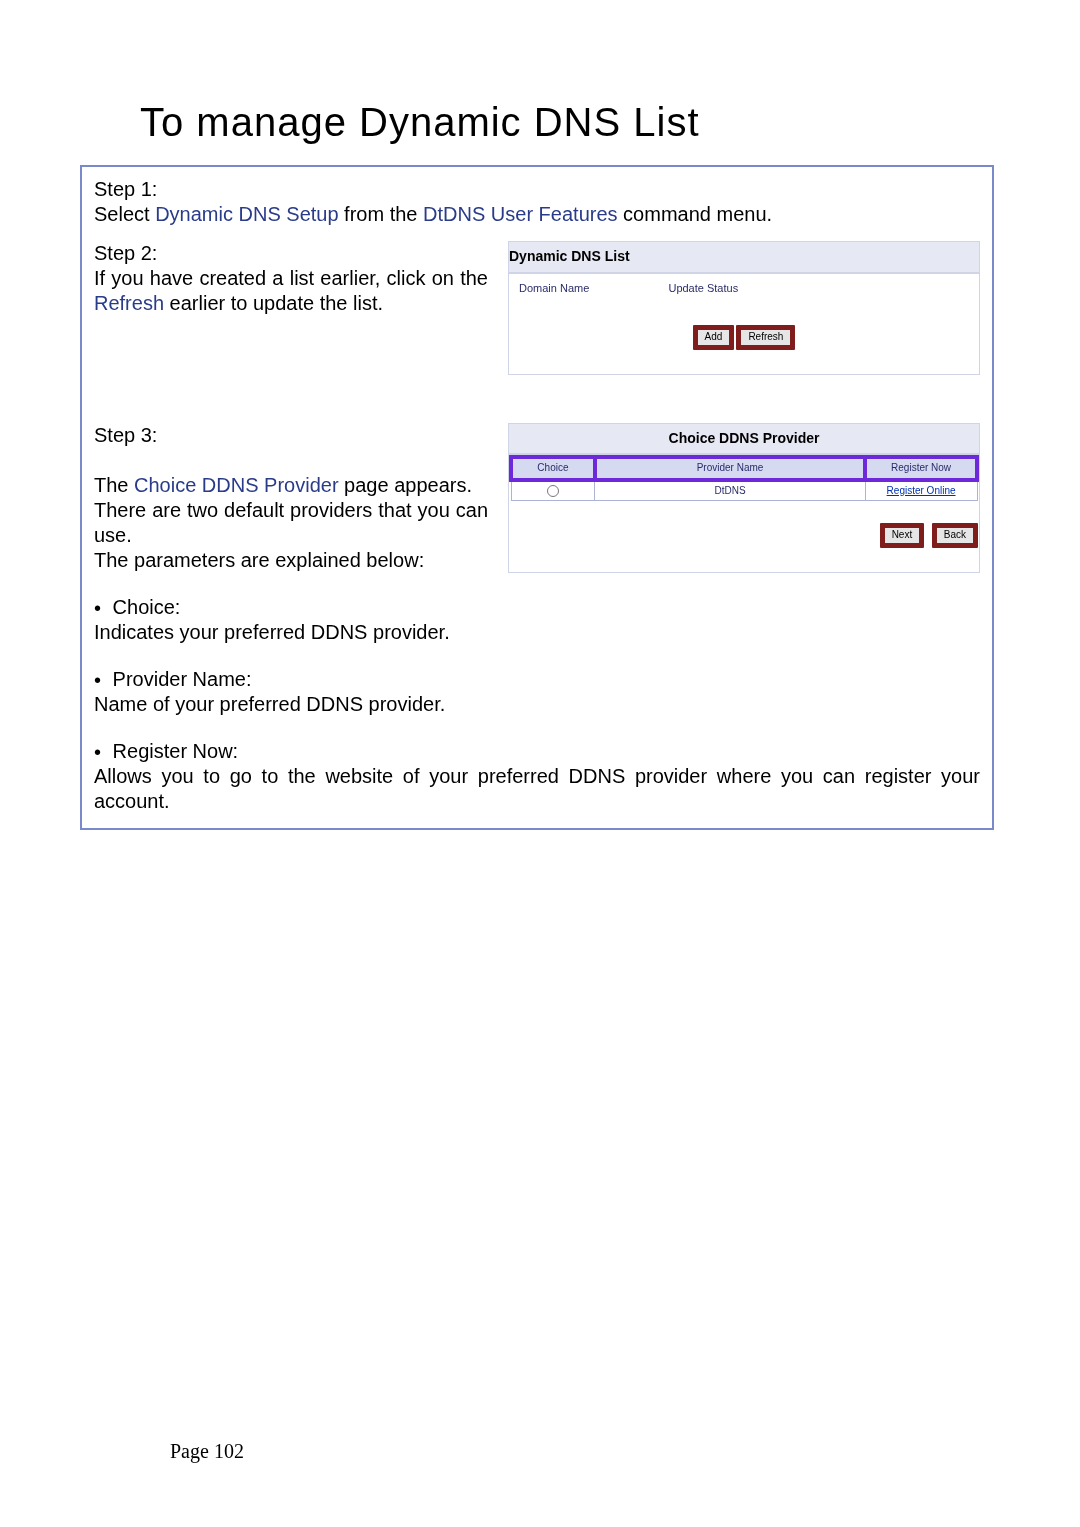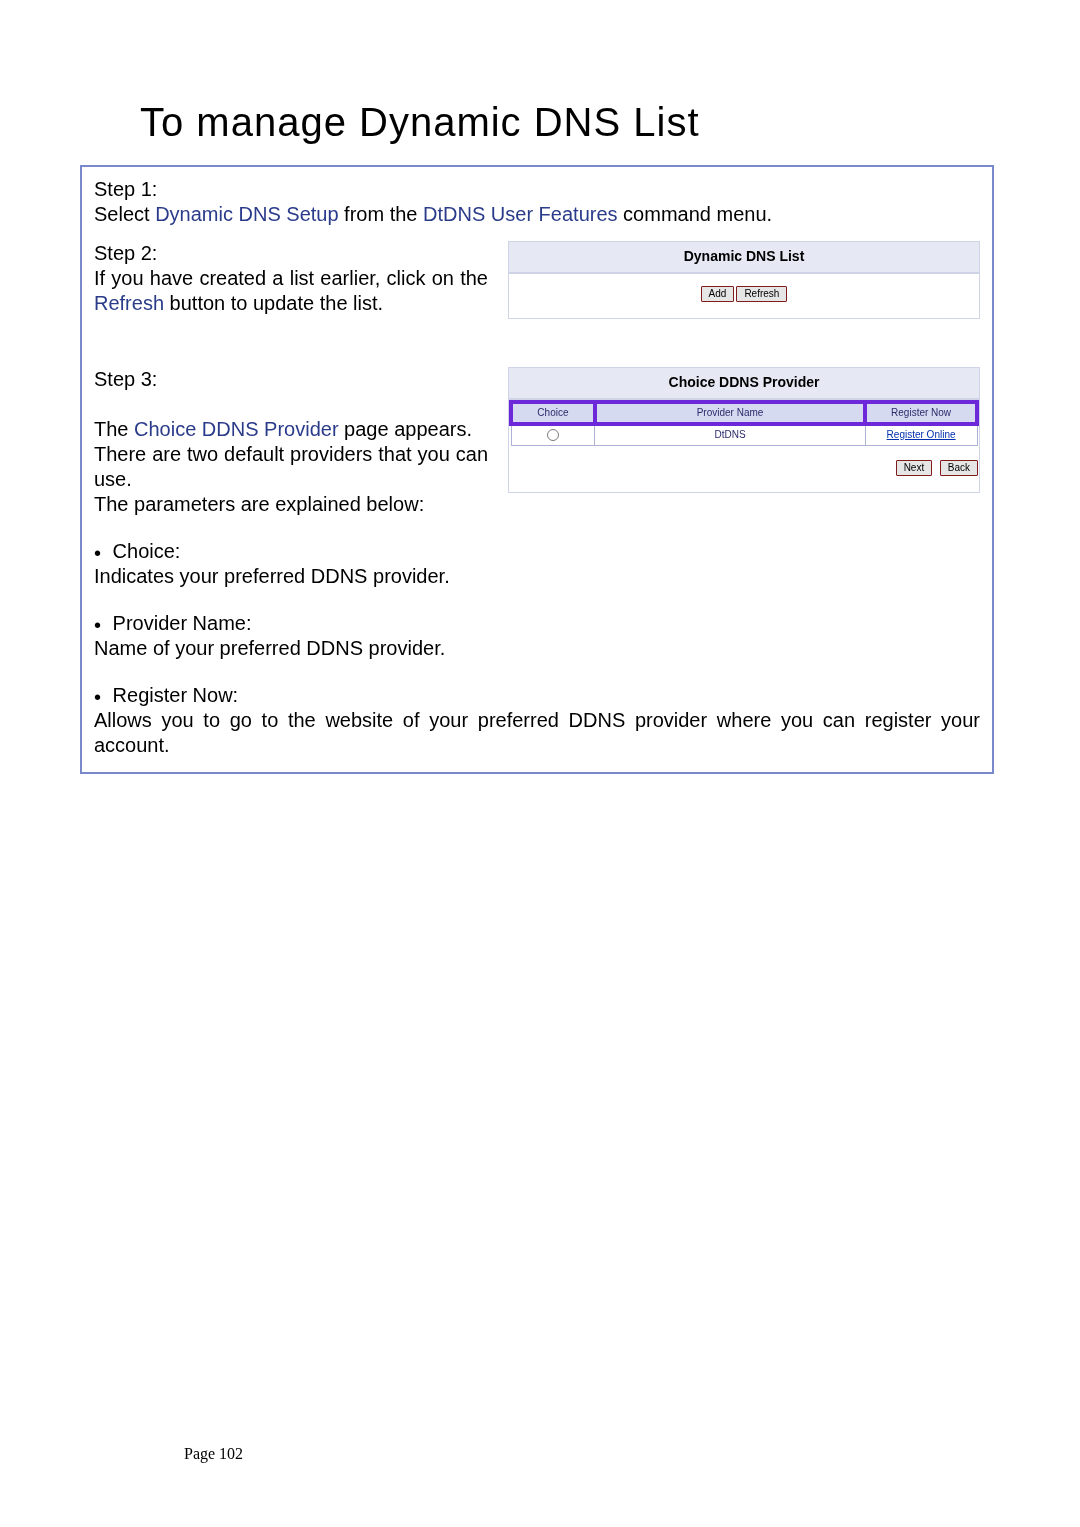--- a/index.html
+++ b/index.html
@@ -76,7 +76,7 @@
   }
   .panel1 .p1-title {
     background: #e6e8f3;
-    text-align: center;
+    text-align: left;
     font-weight: bold;
     font-size: 14px;
     color: #000;

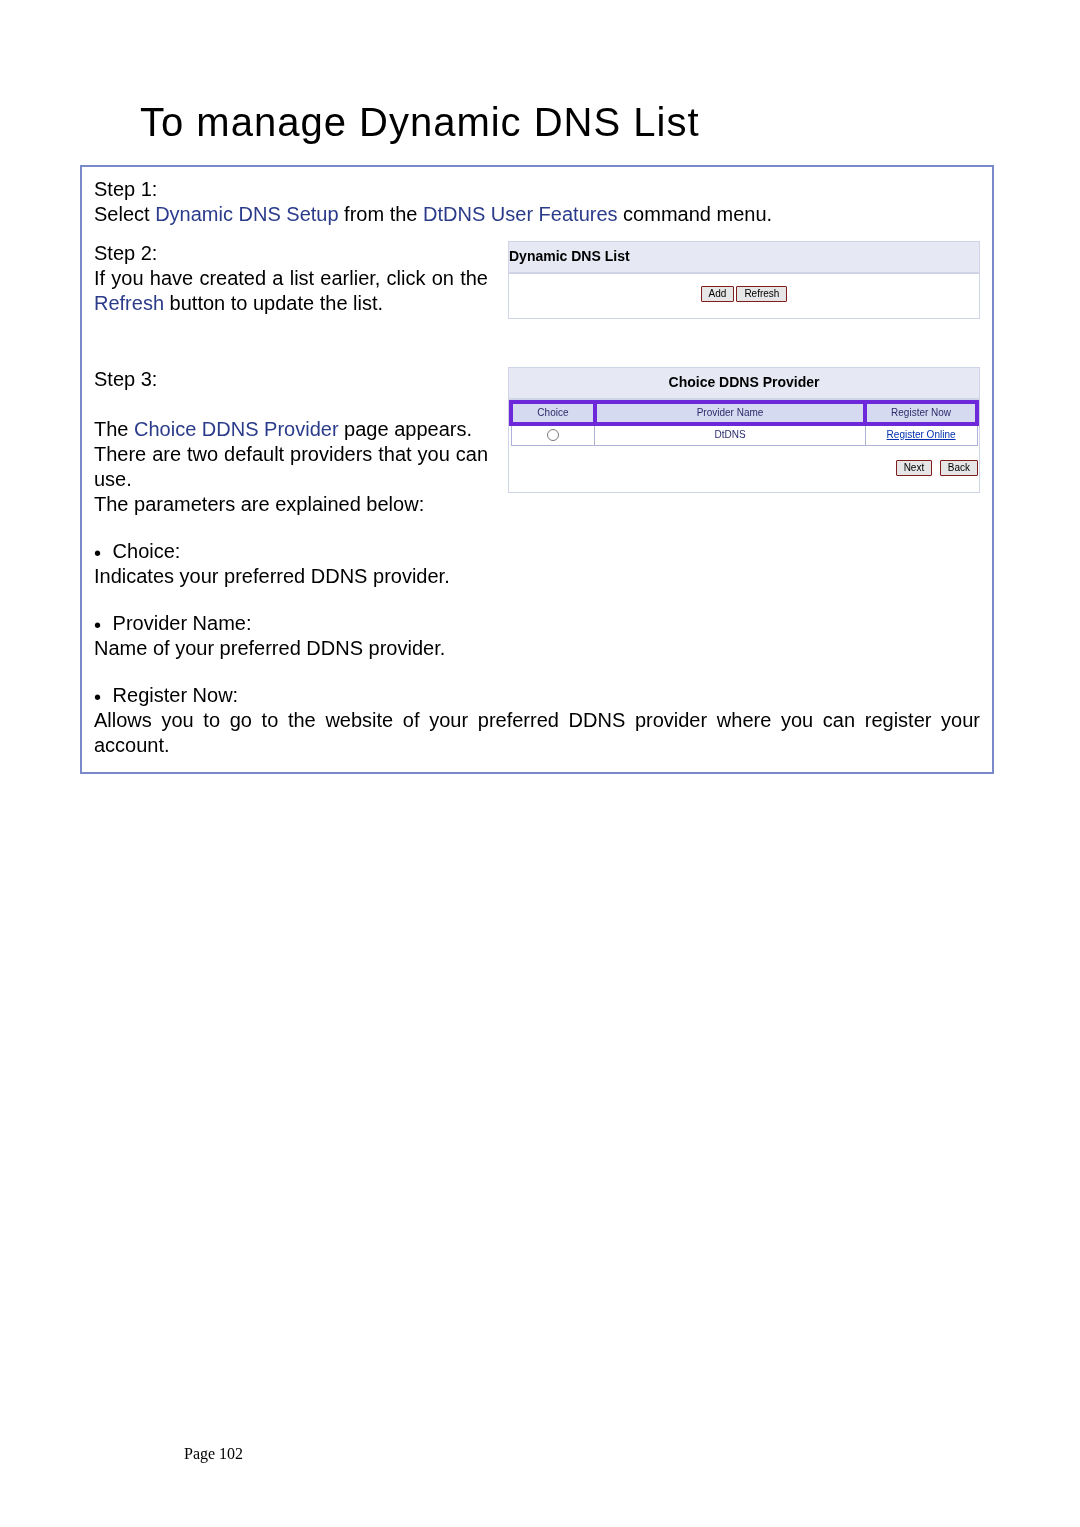--- a/index.html
+++ b/index.html
@@ -191,6 +191,10 @@
       <div class="right">
         <div class="panel1">
           <div class="p1-title">Dynamic DNS List</div>
+          <div class="p1-headers">
+            <div class="h1">Domain Name</div>
+            <div class="h2">Update Status</div>
+          </div>
           <div class="p1-buttons">
             <span class="mini-btn">Add</span><span class="mini-btn">Refresh</span>
           </div>

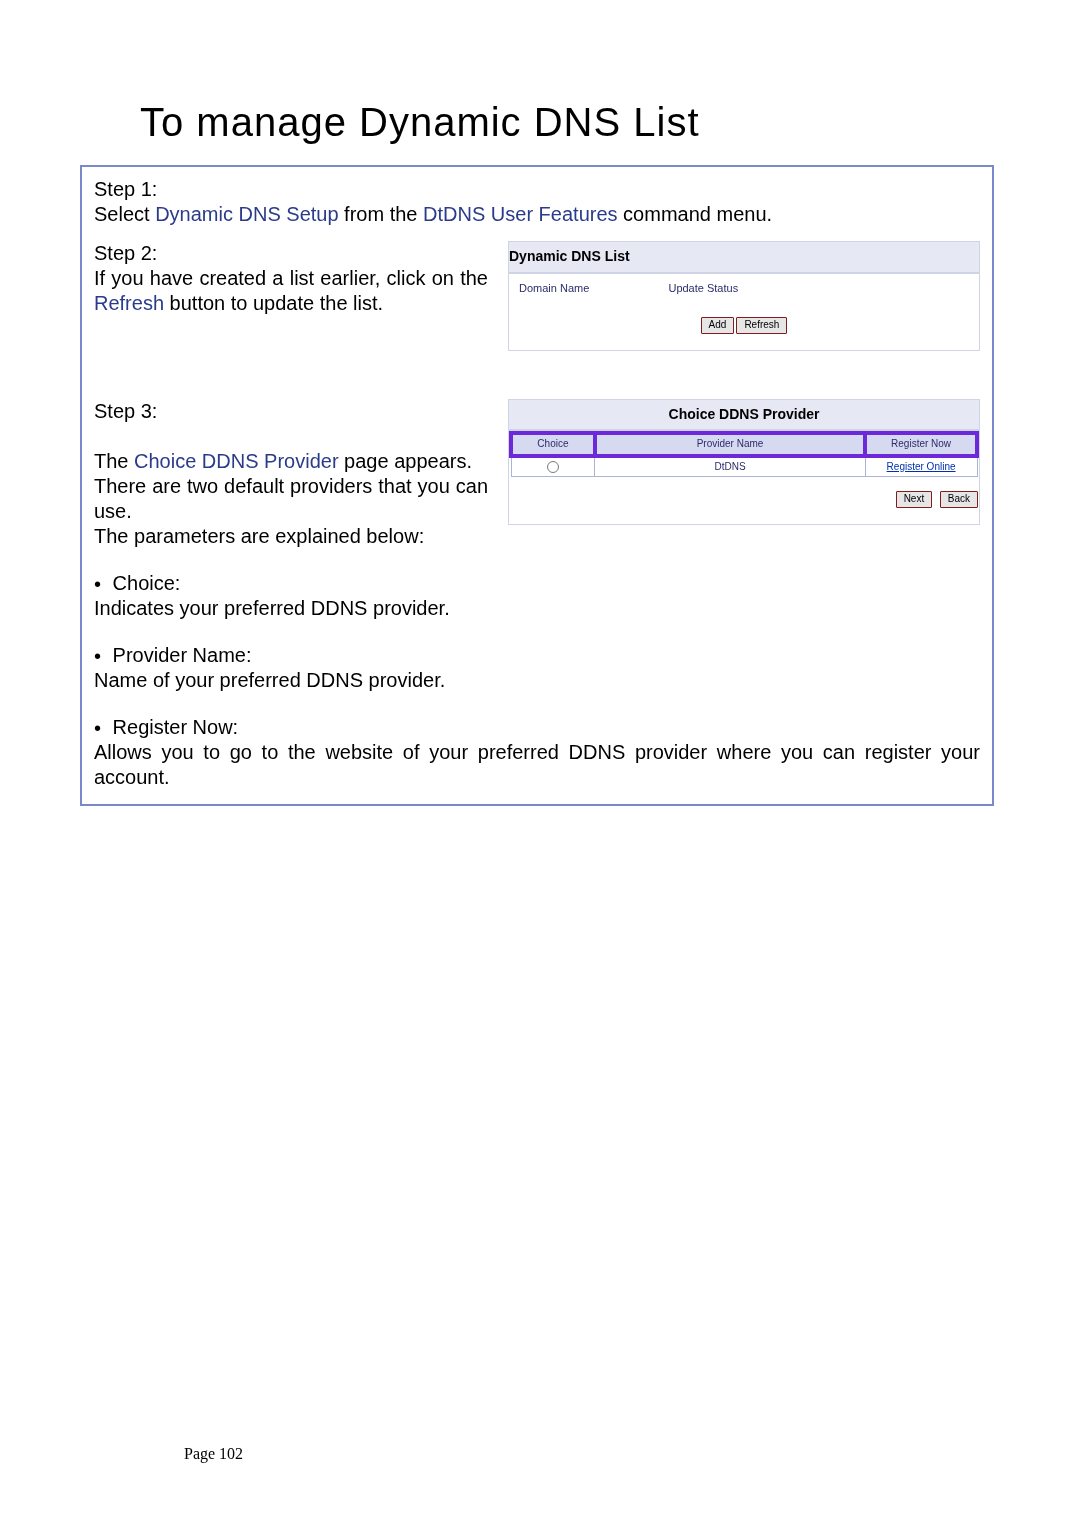--- a/index.html
+++ b/index.html
@@ -186,7 +186,7 @@
     <div class="two-col">
       <div class="left just">
         <span class="step-label">Step 2:</span><br>
-        <span>If you have created a list earlier, click on the </span><span class="link-label">Refresh</span><span> button to update the list.</span>
+        <span>If you have created a list earlier, click on the </span><span class="link-label">Refresh</span><span> earlier to update the list.</span>
       </div>
       <div class="right">
         <div class="panel1">

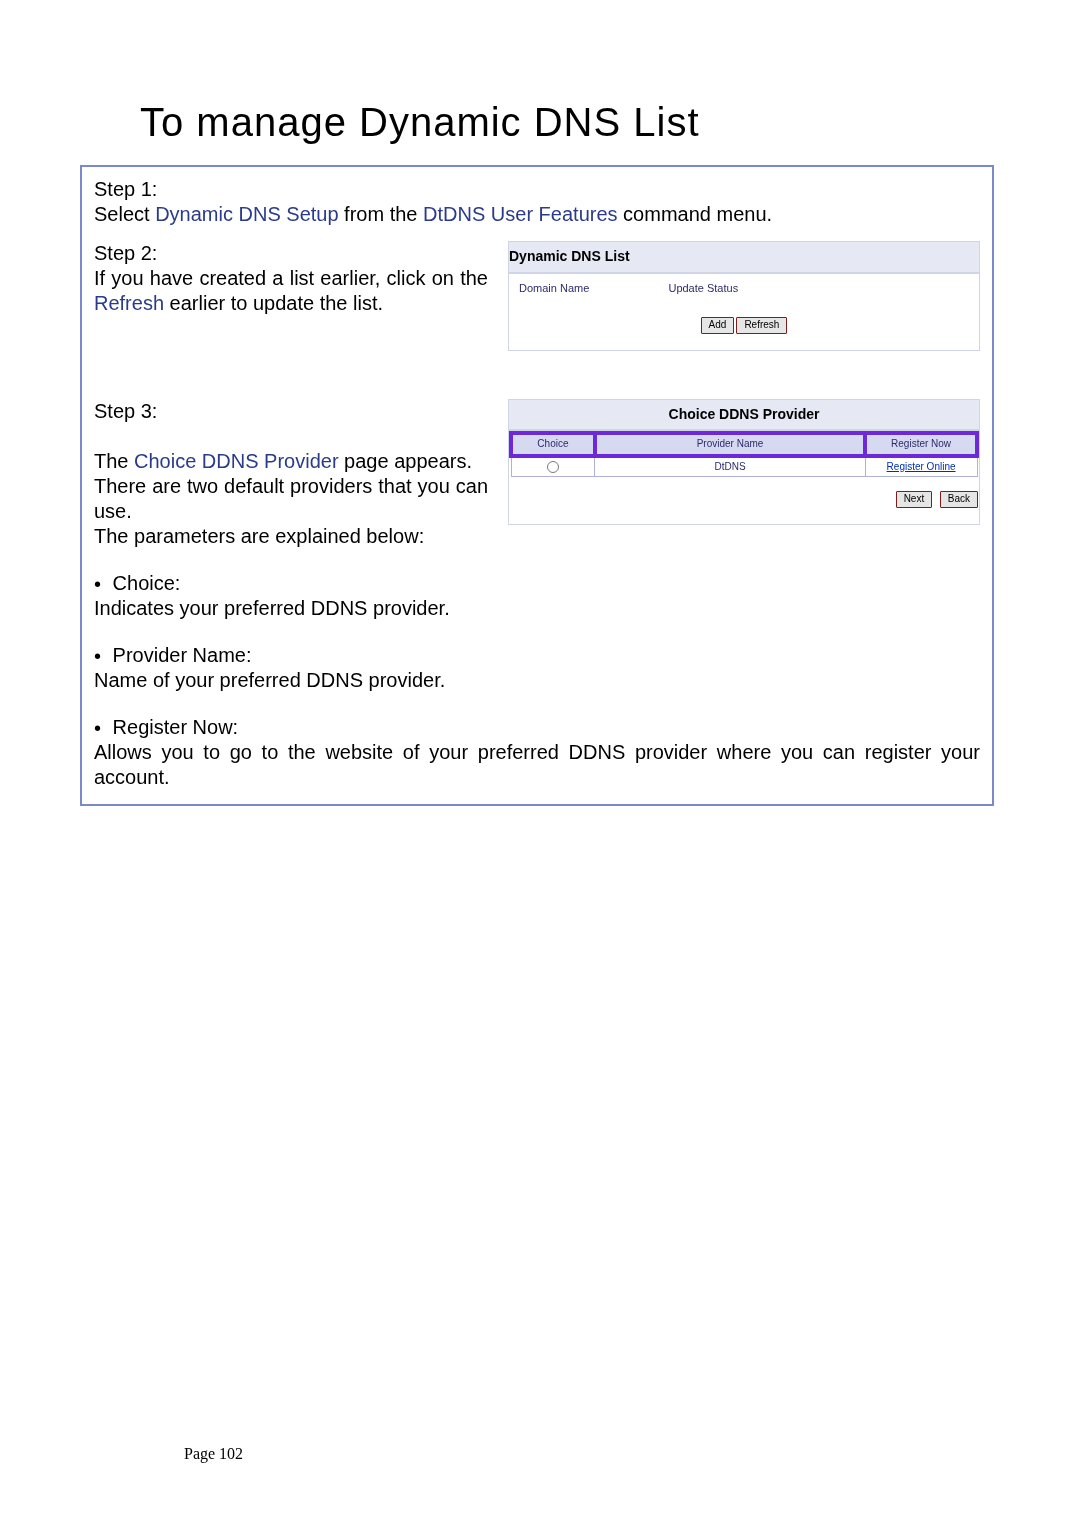--- a/index.html
+++ b/index.html
@@ -98,10 +98,10 @@
   .mini-btn {
     display: inline-block;
     background: #e6e6e6;
-    border: 1px solid #7f1d1d;
+    border: 5px solid #7f1d1d;
     font-size: 10px;
     padding: 1px 7px;
-    margin: 8px 1px;
+    margin: 16px 1px;
     font-family: Tahoma, Arial, sans-serif;
     color: #000;
     border-radius: 1px;

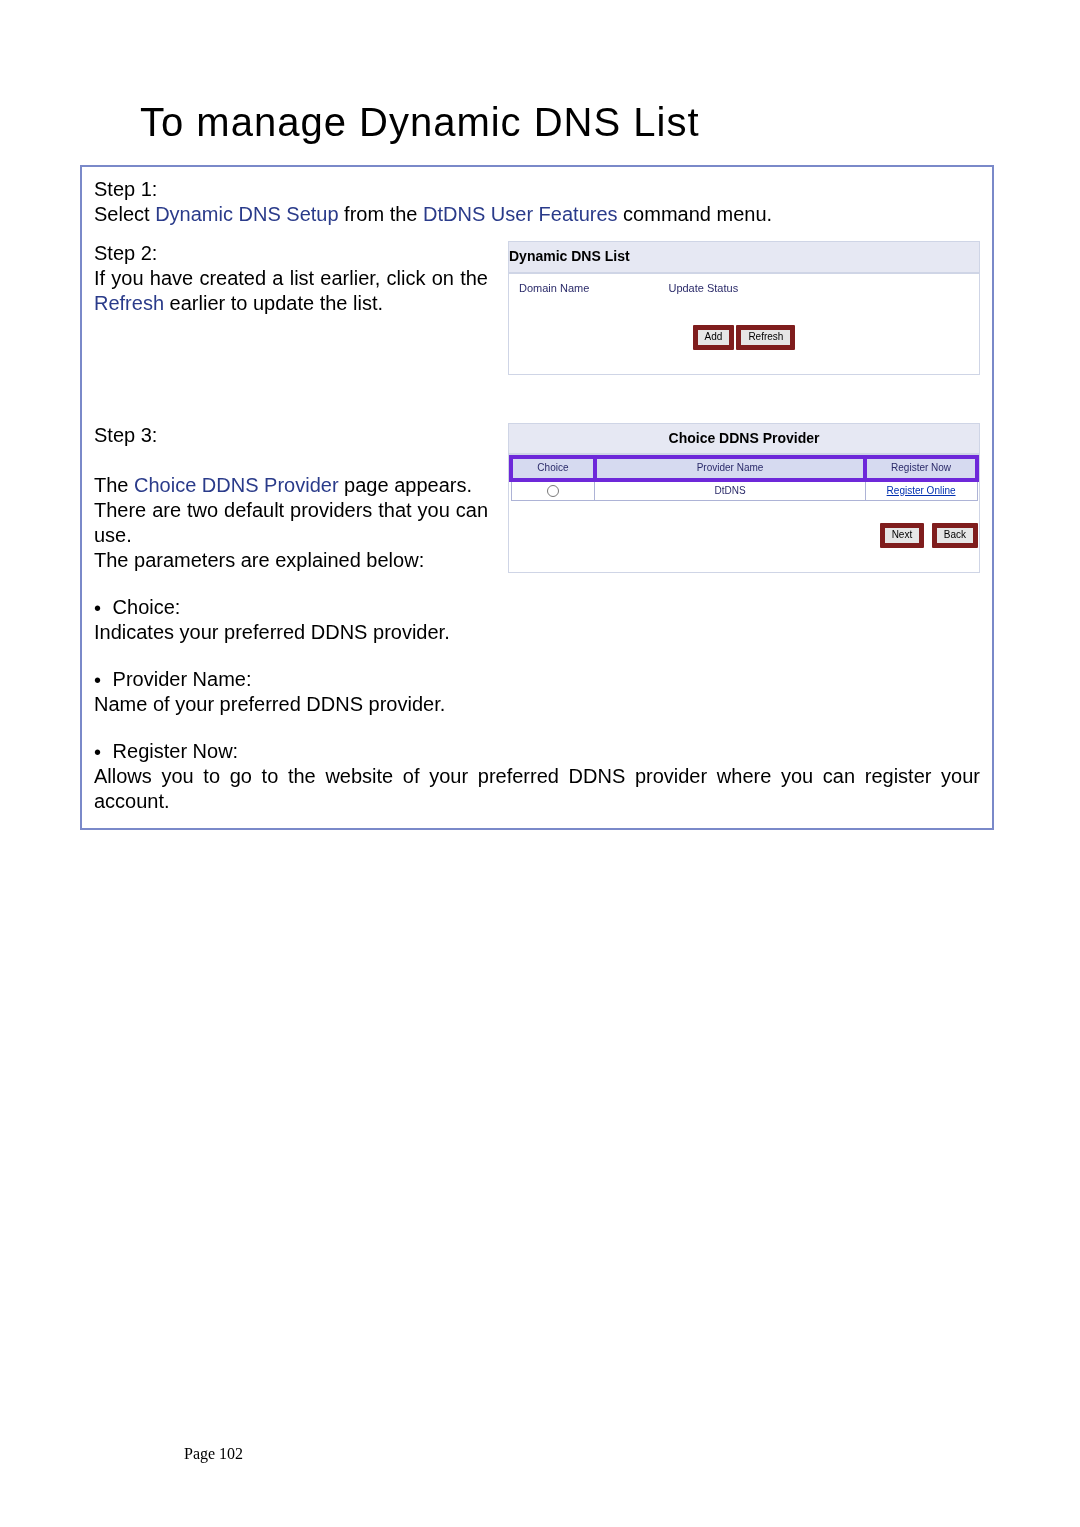--- a/index.html
+++ b/index.html
@@ -164,9 +164,9 @@
   .footer {
     position: absolute;
     bottom: 64px;
-    left: 184px;
+    left: 170px;
     font-family: "Times New Roman", serif;
-    font-size: 16px;
+    font-size: 20px;
   }
 </style>
 </head>

